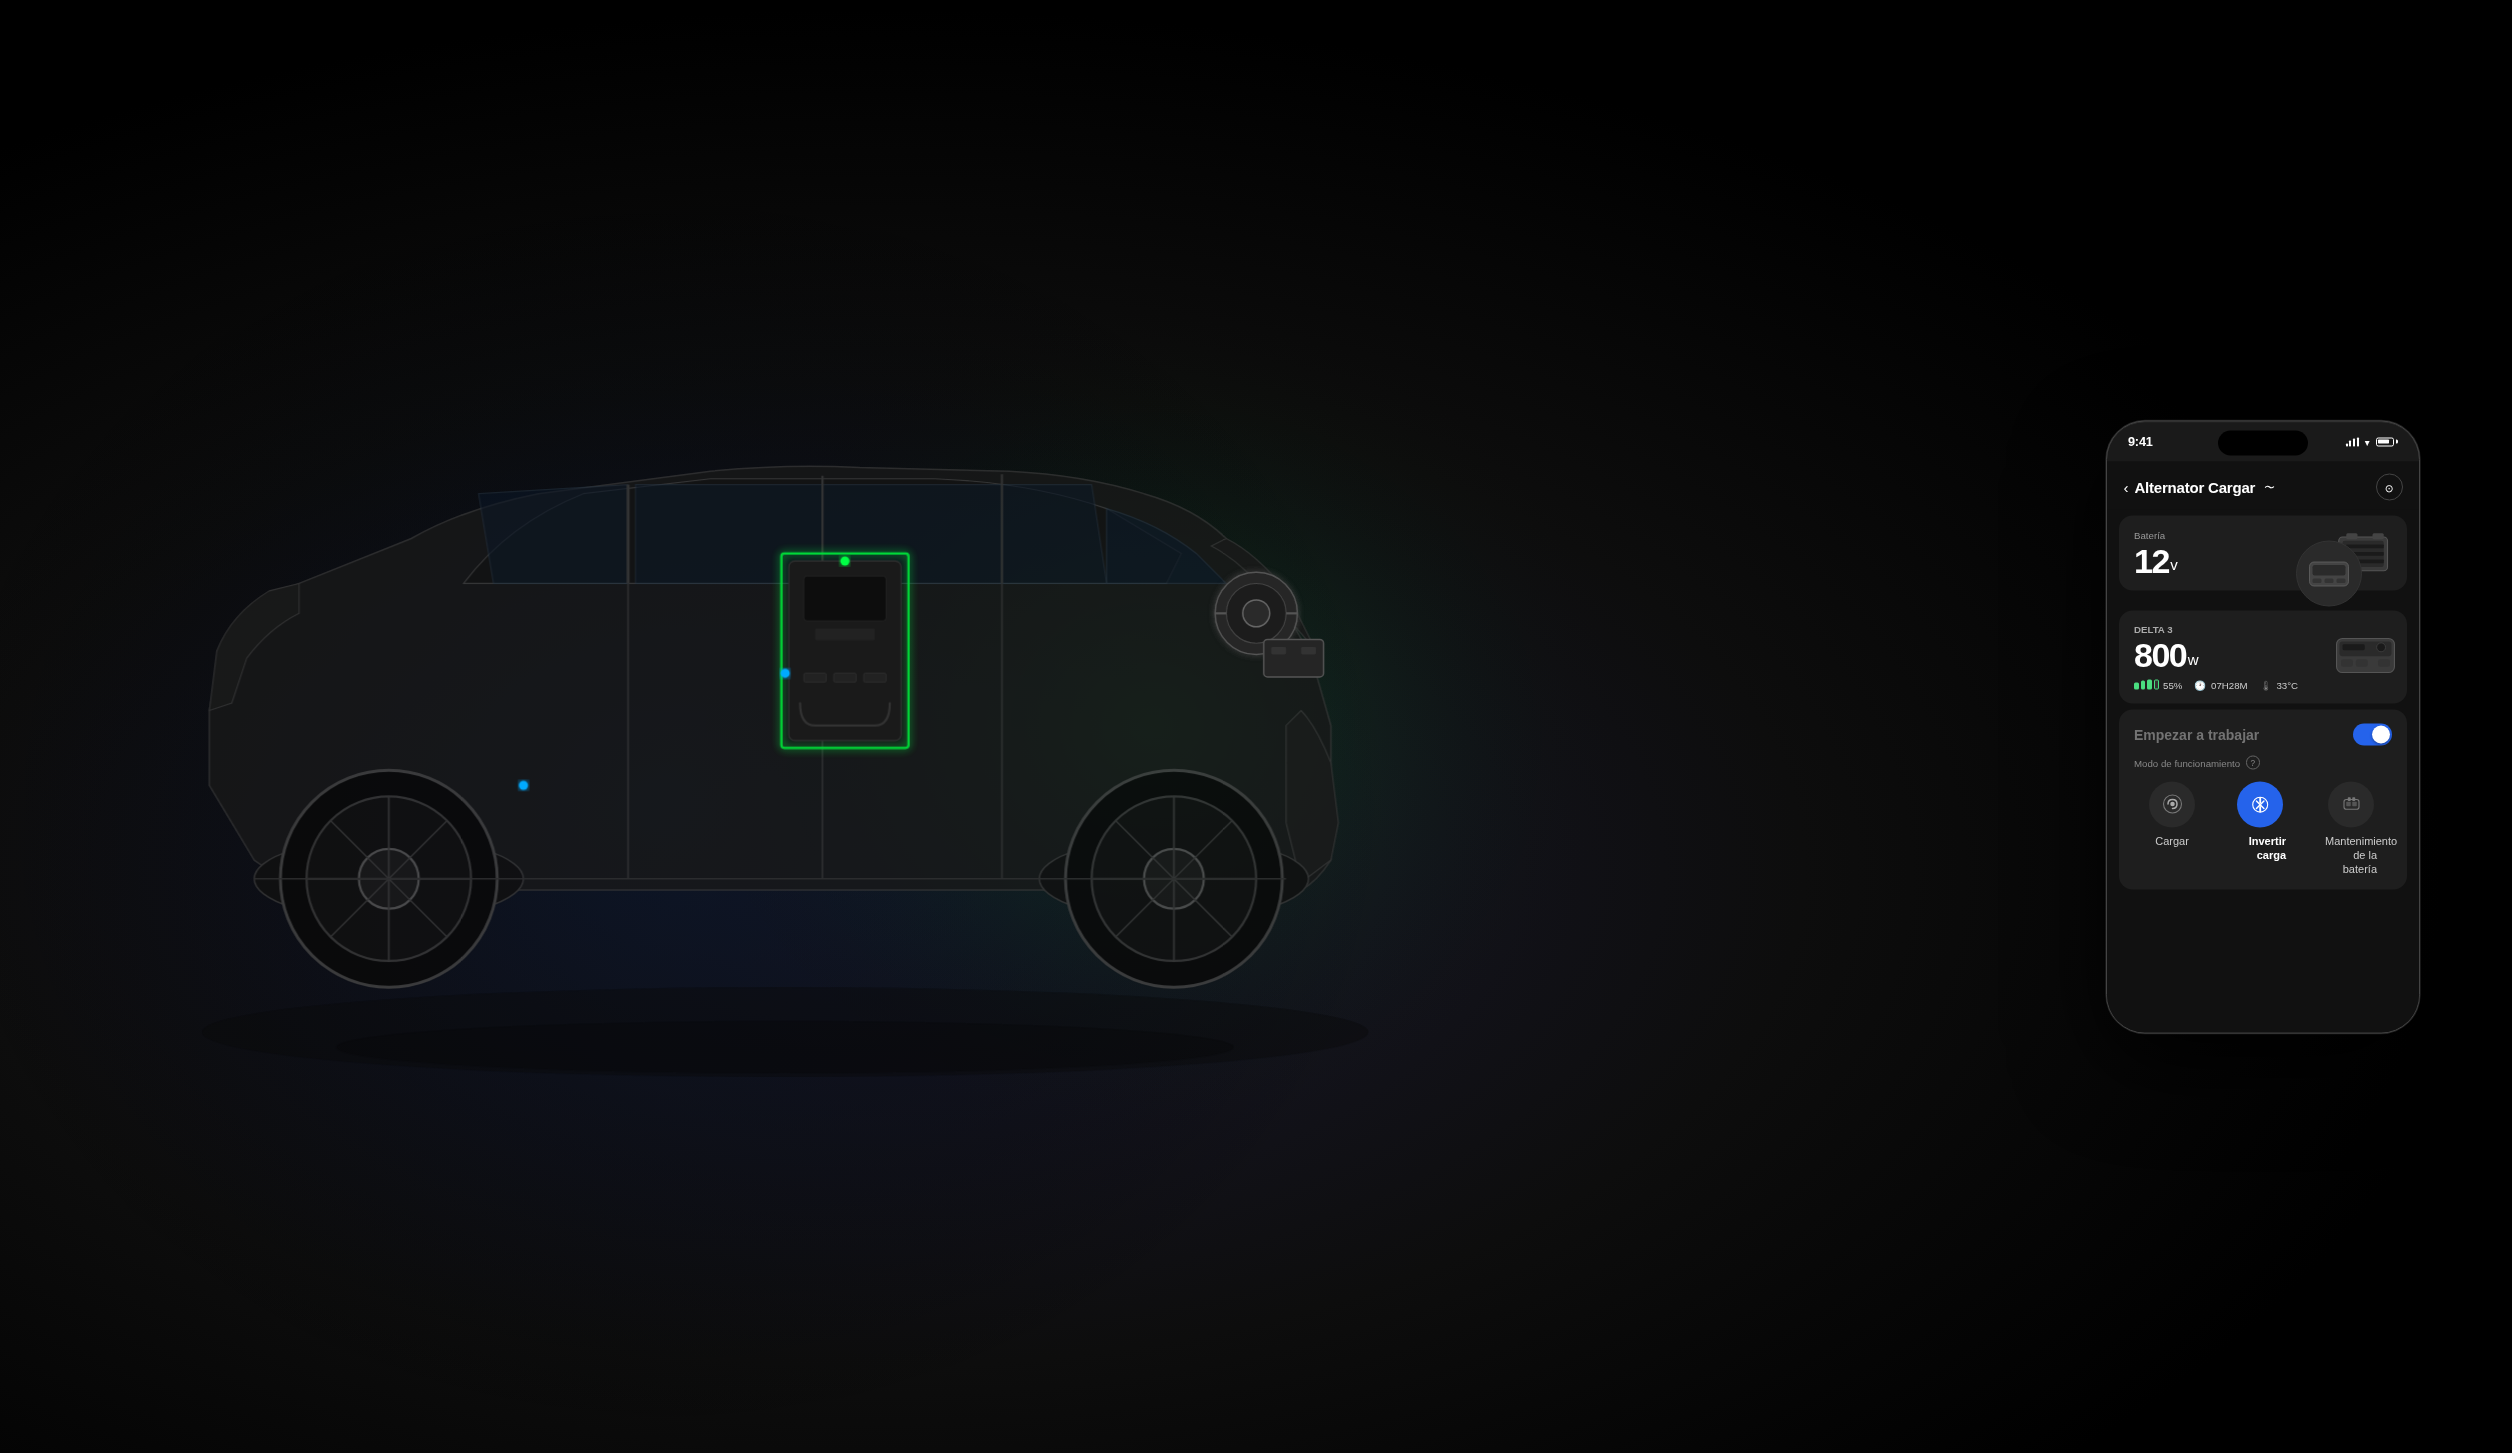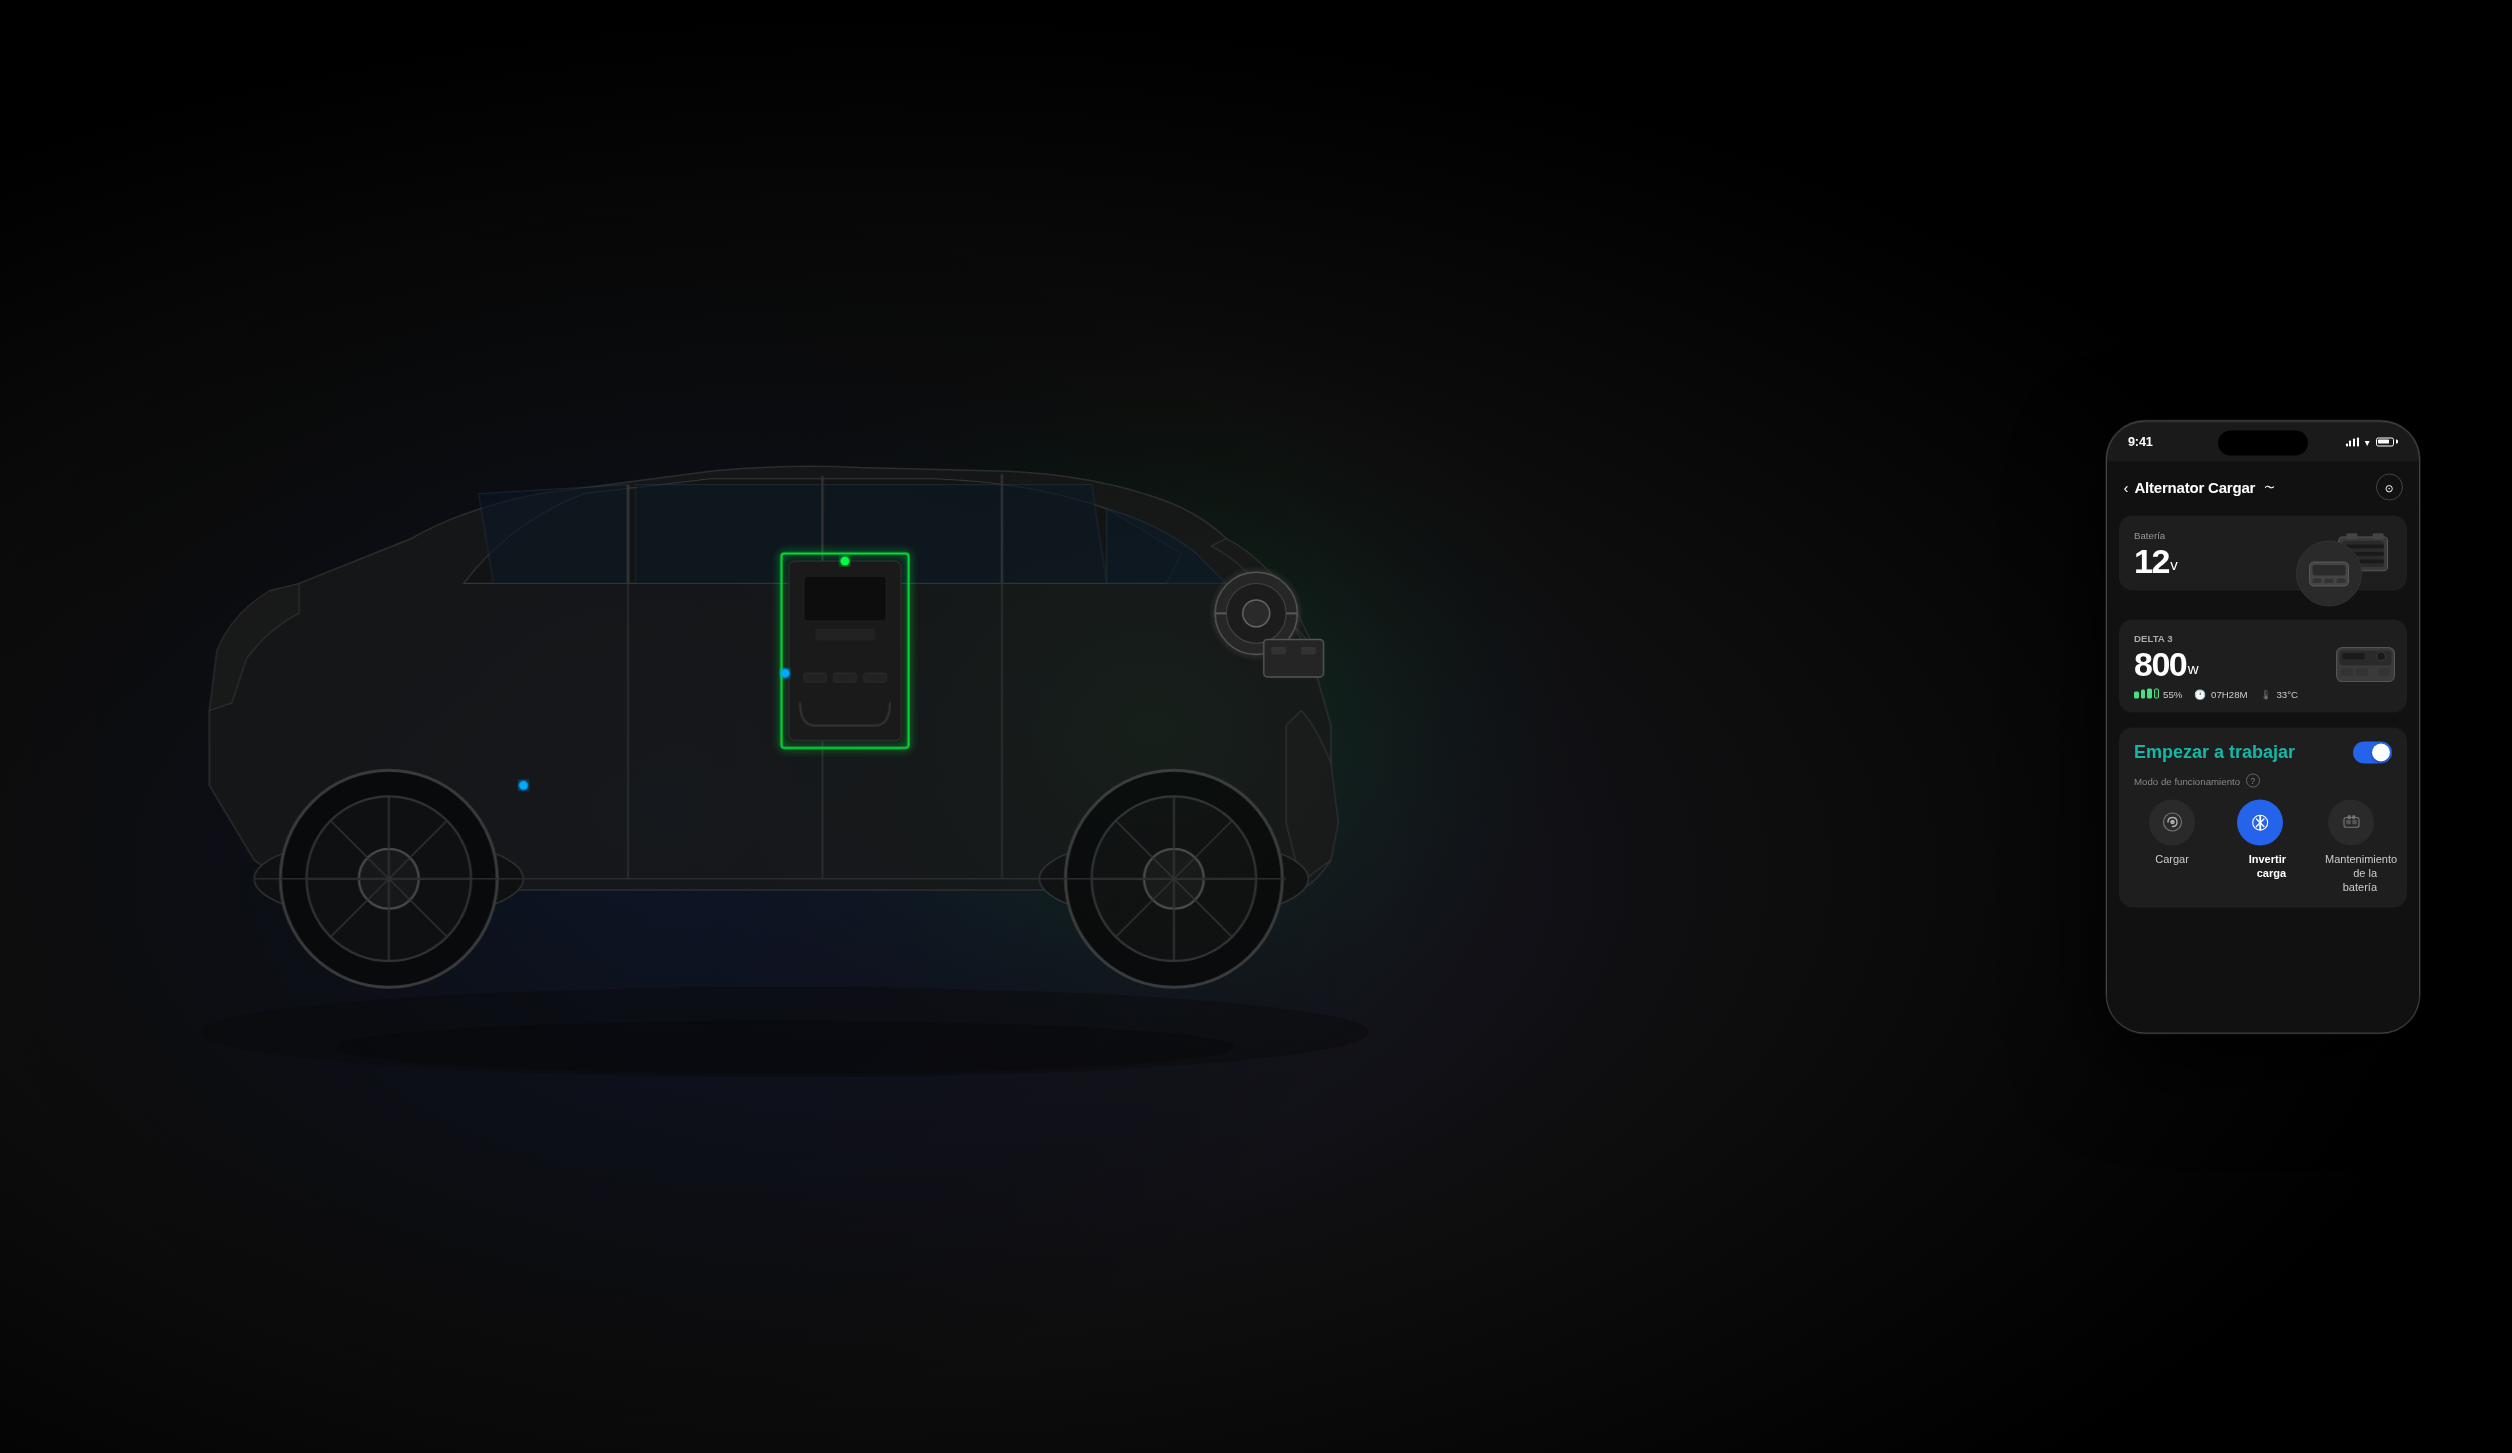--- a/index.html
+++ b/index.html
@@ -195,7 +195,7 @@
       padding: 6px 12px;
       display: flex;
       flex-direction: column;
-      gap: 15px;
+      gap: 6px;
       overflow-y: auto;
     }
 

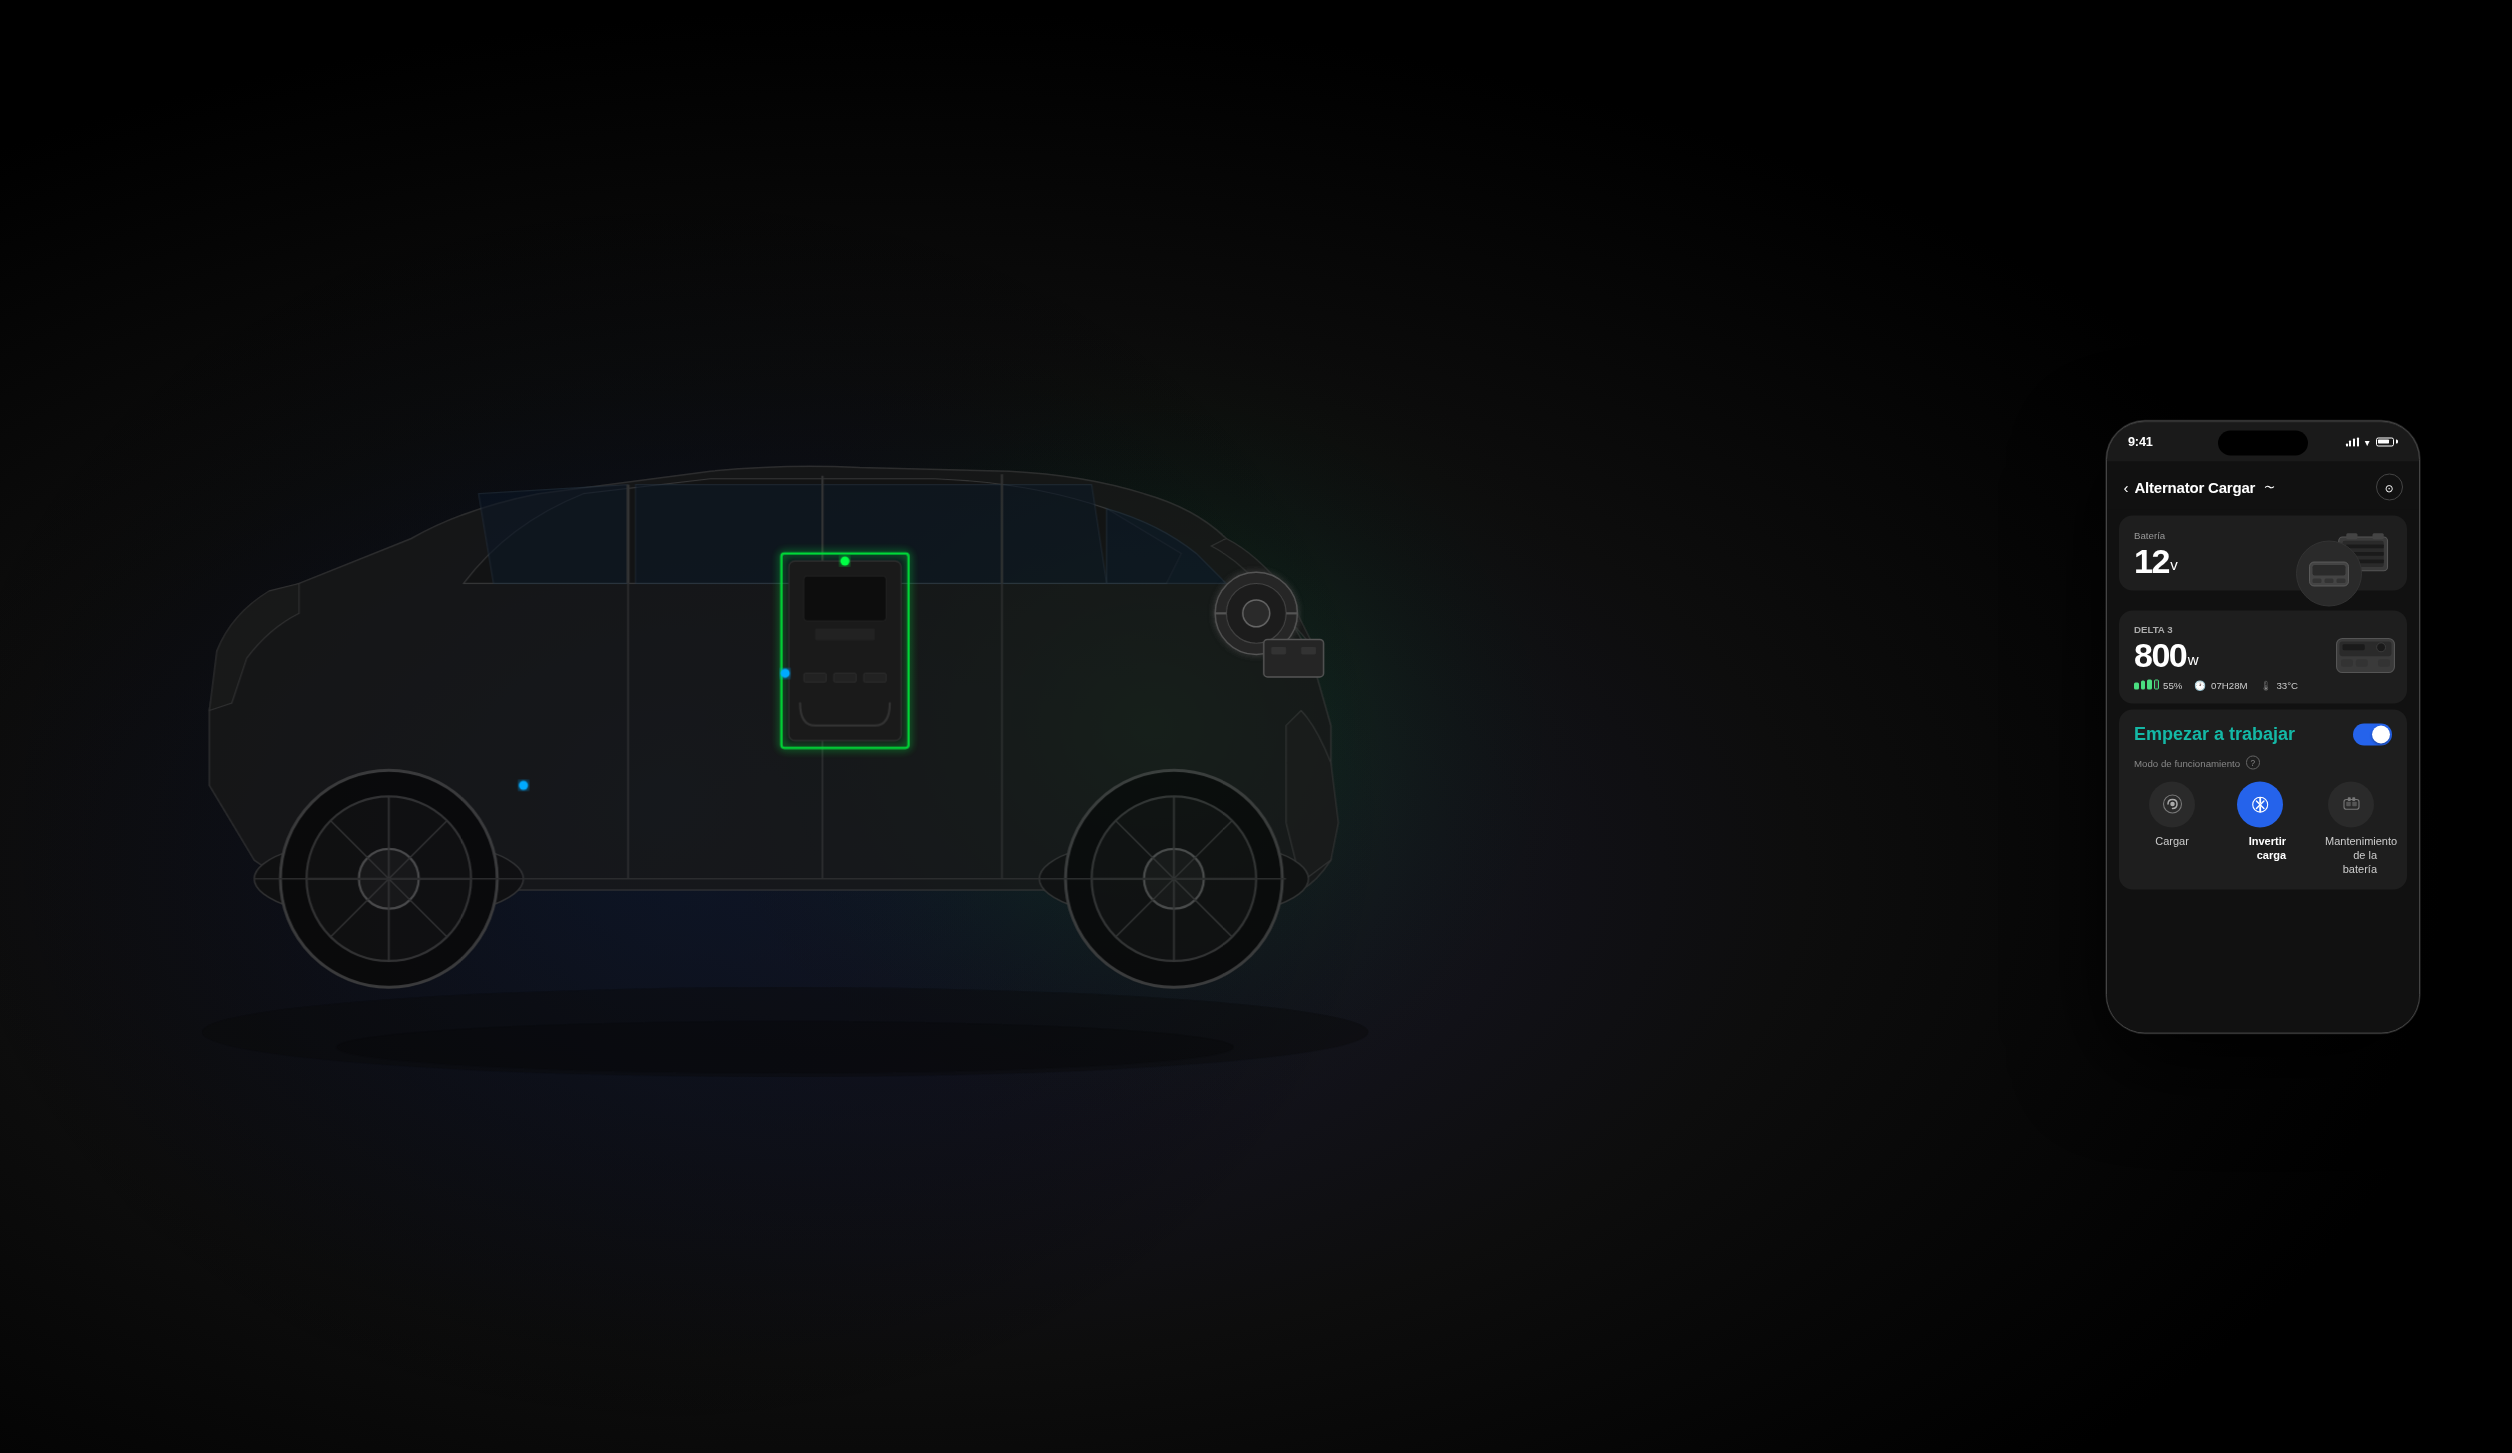--- a/index.html
+++ b/index.html
@@ -308,9 +308,9 @@
     }
 
     .toggle-label {
-      font-size: 18px;
+      font-size: 14px;
       font-weight: 600;
-      color: #14b8a6;
+      color: #737373;
     }
 
     .toggle-switch {

